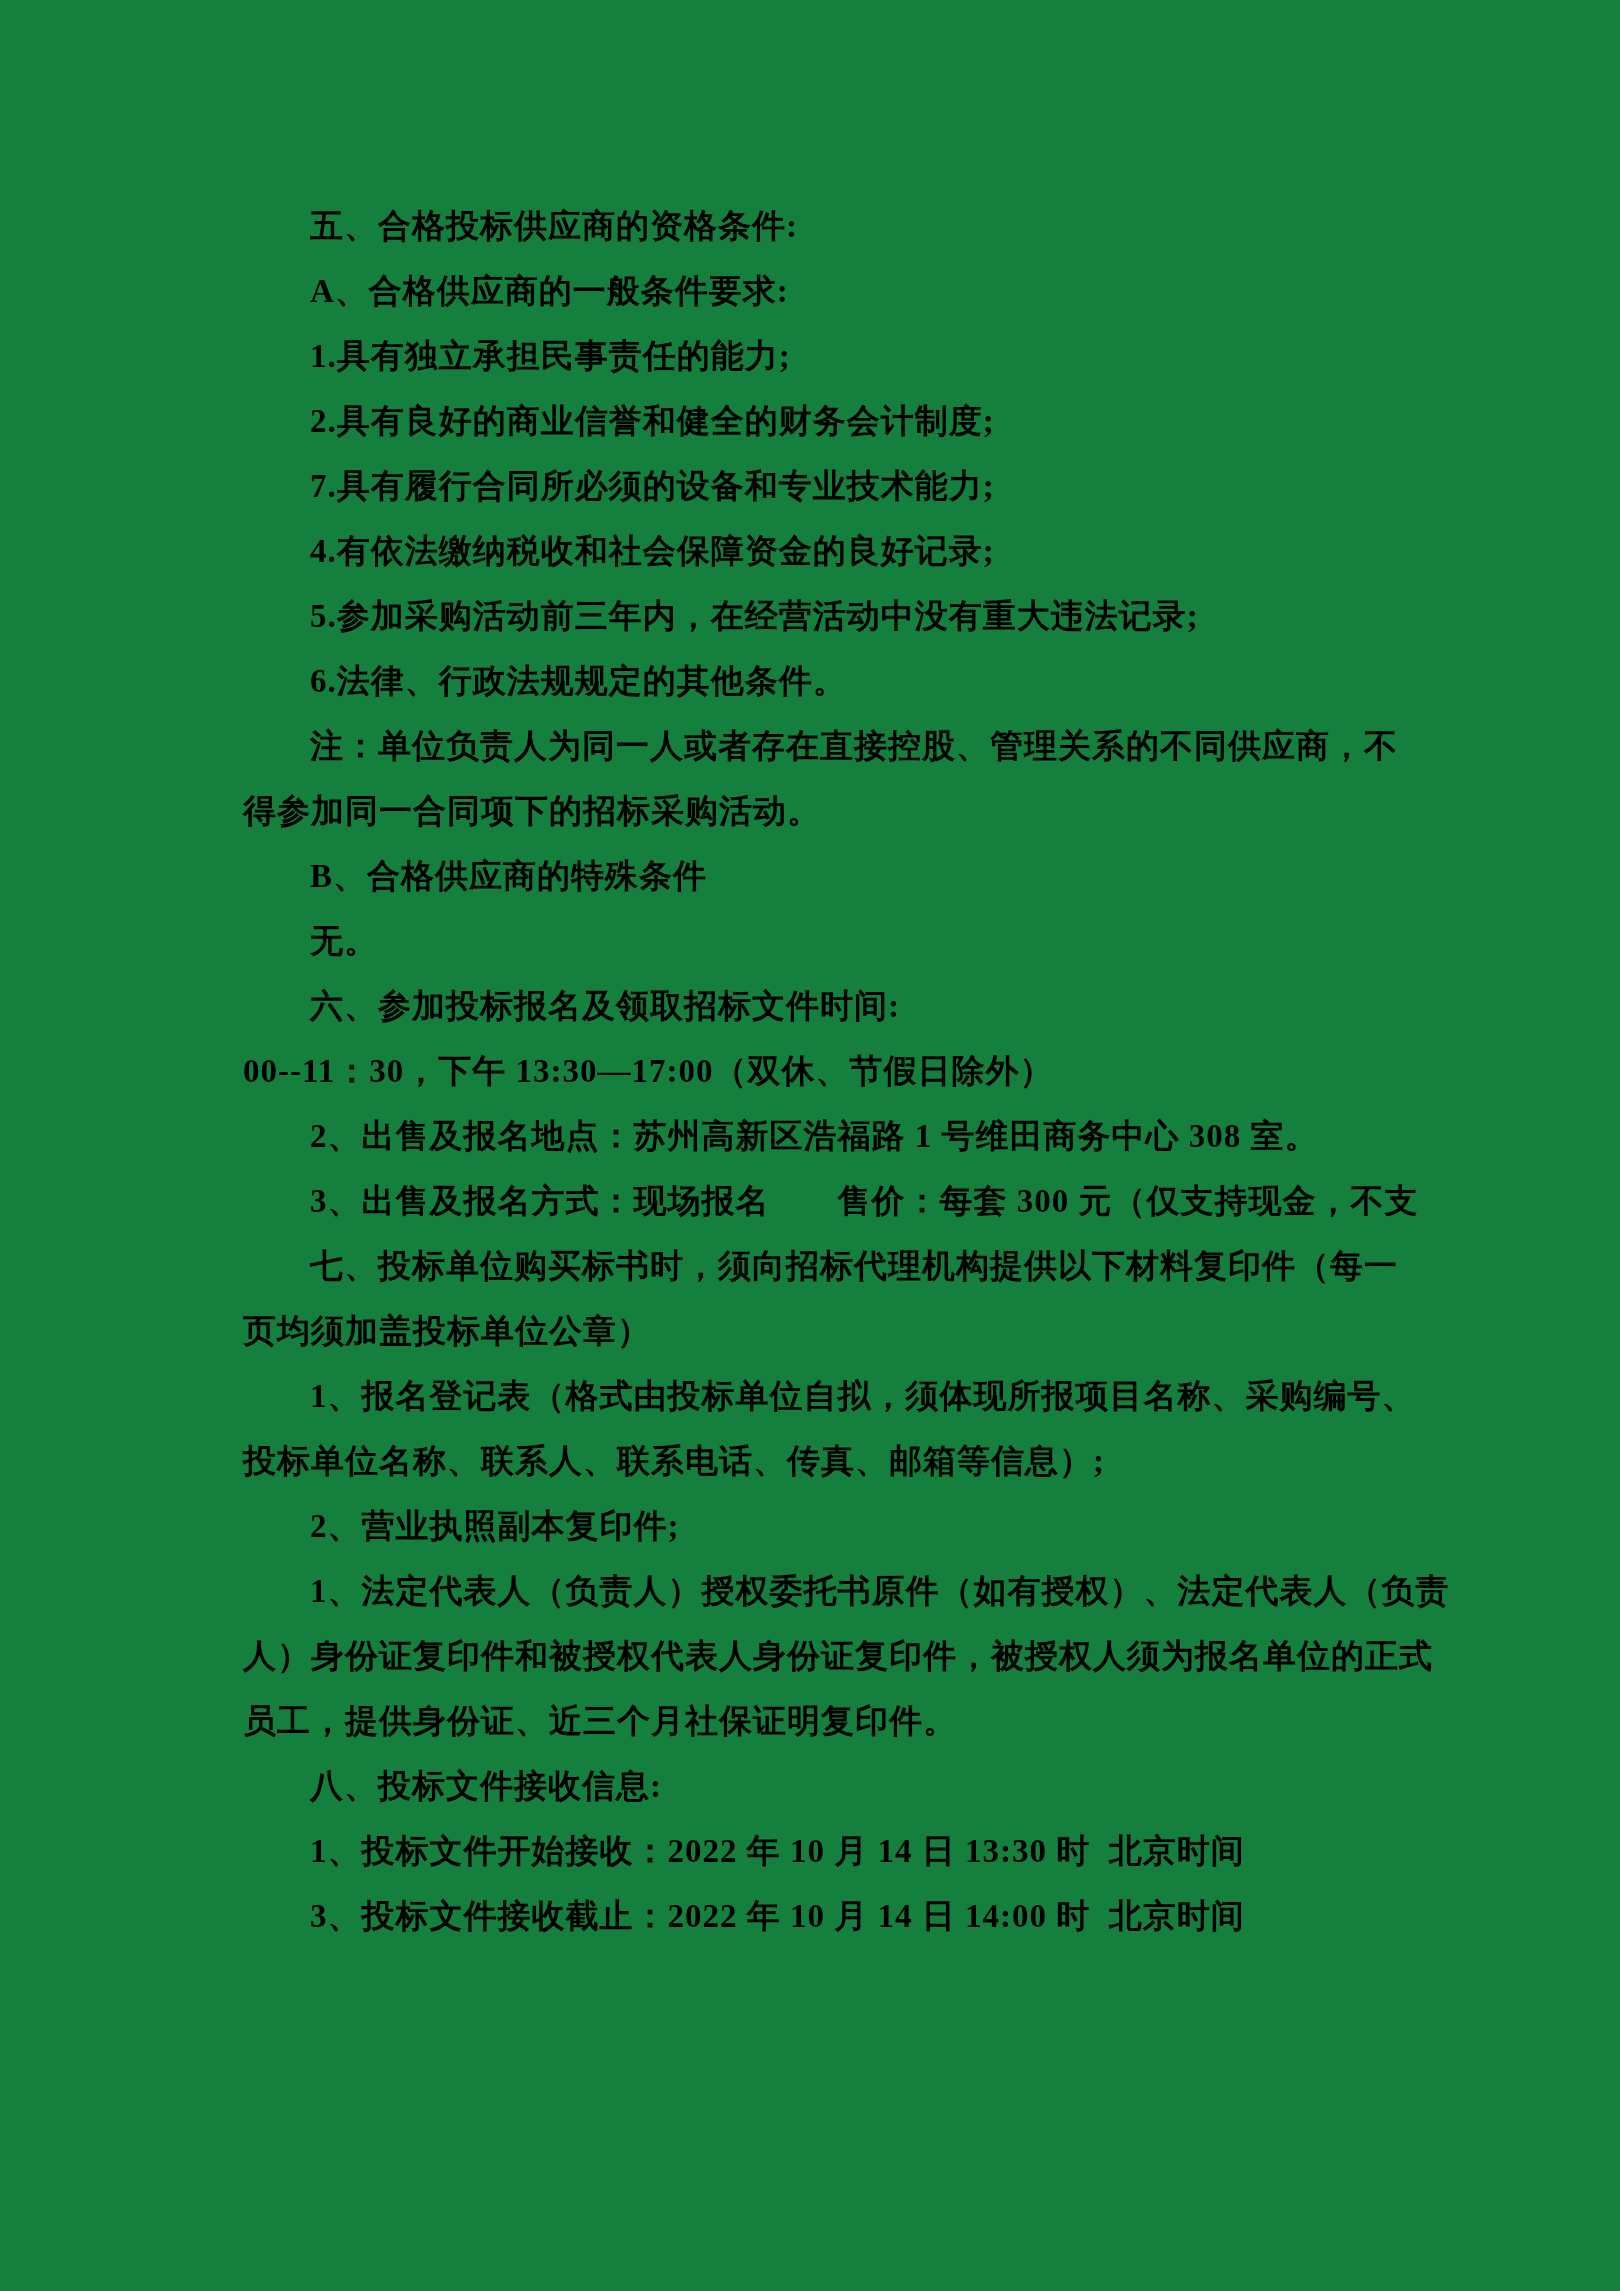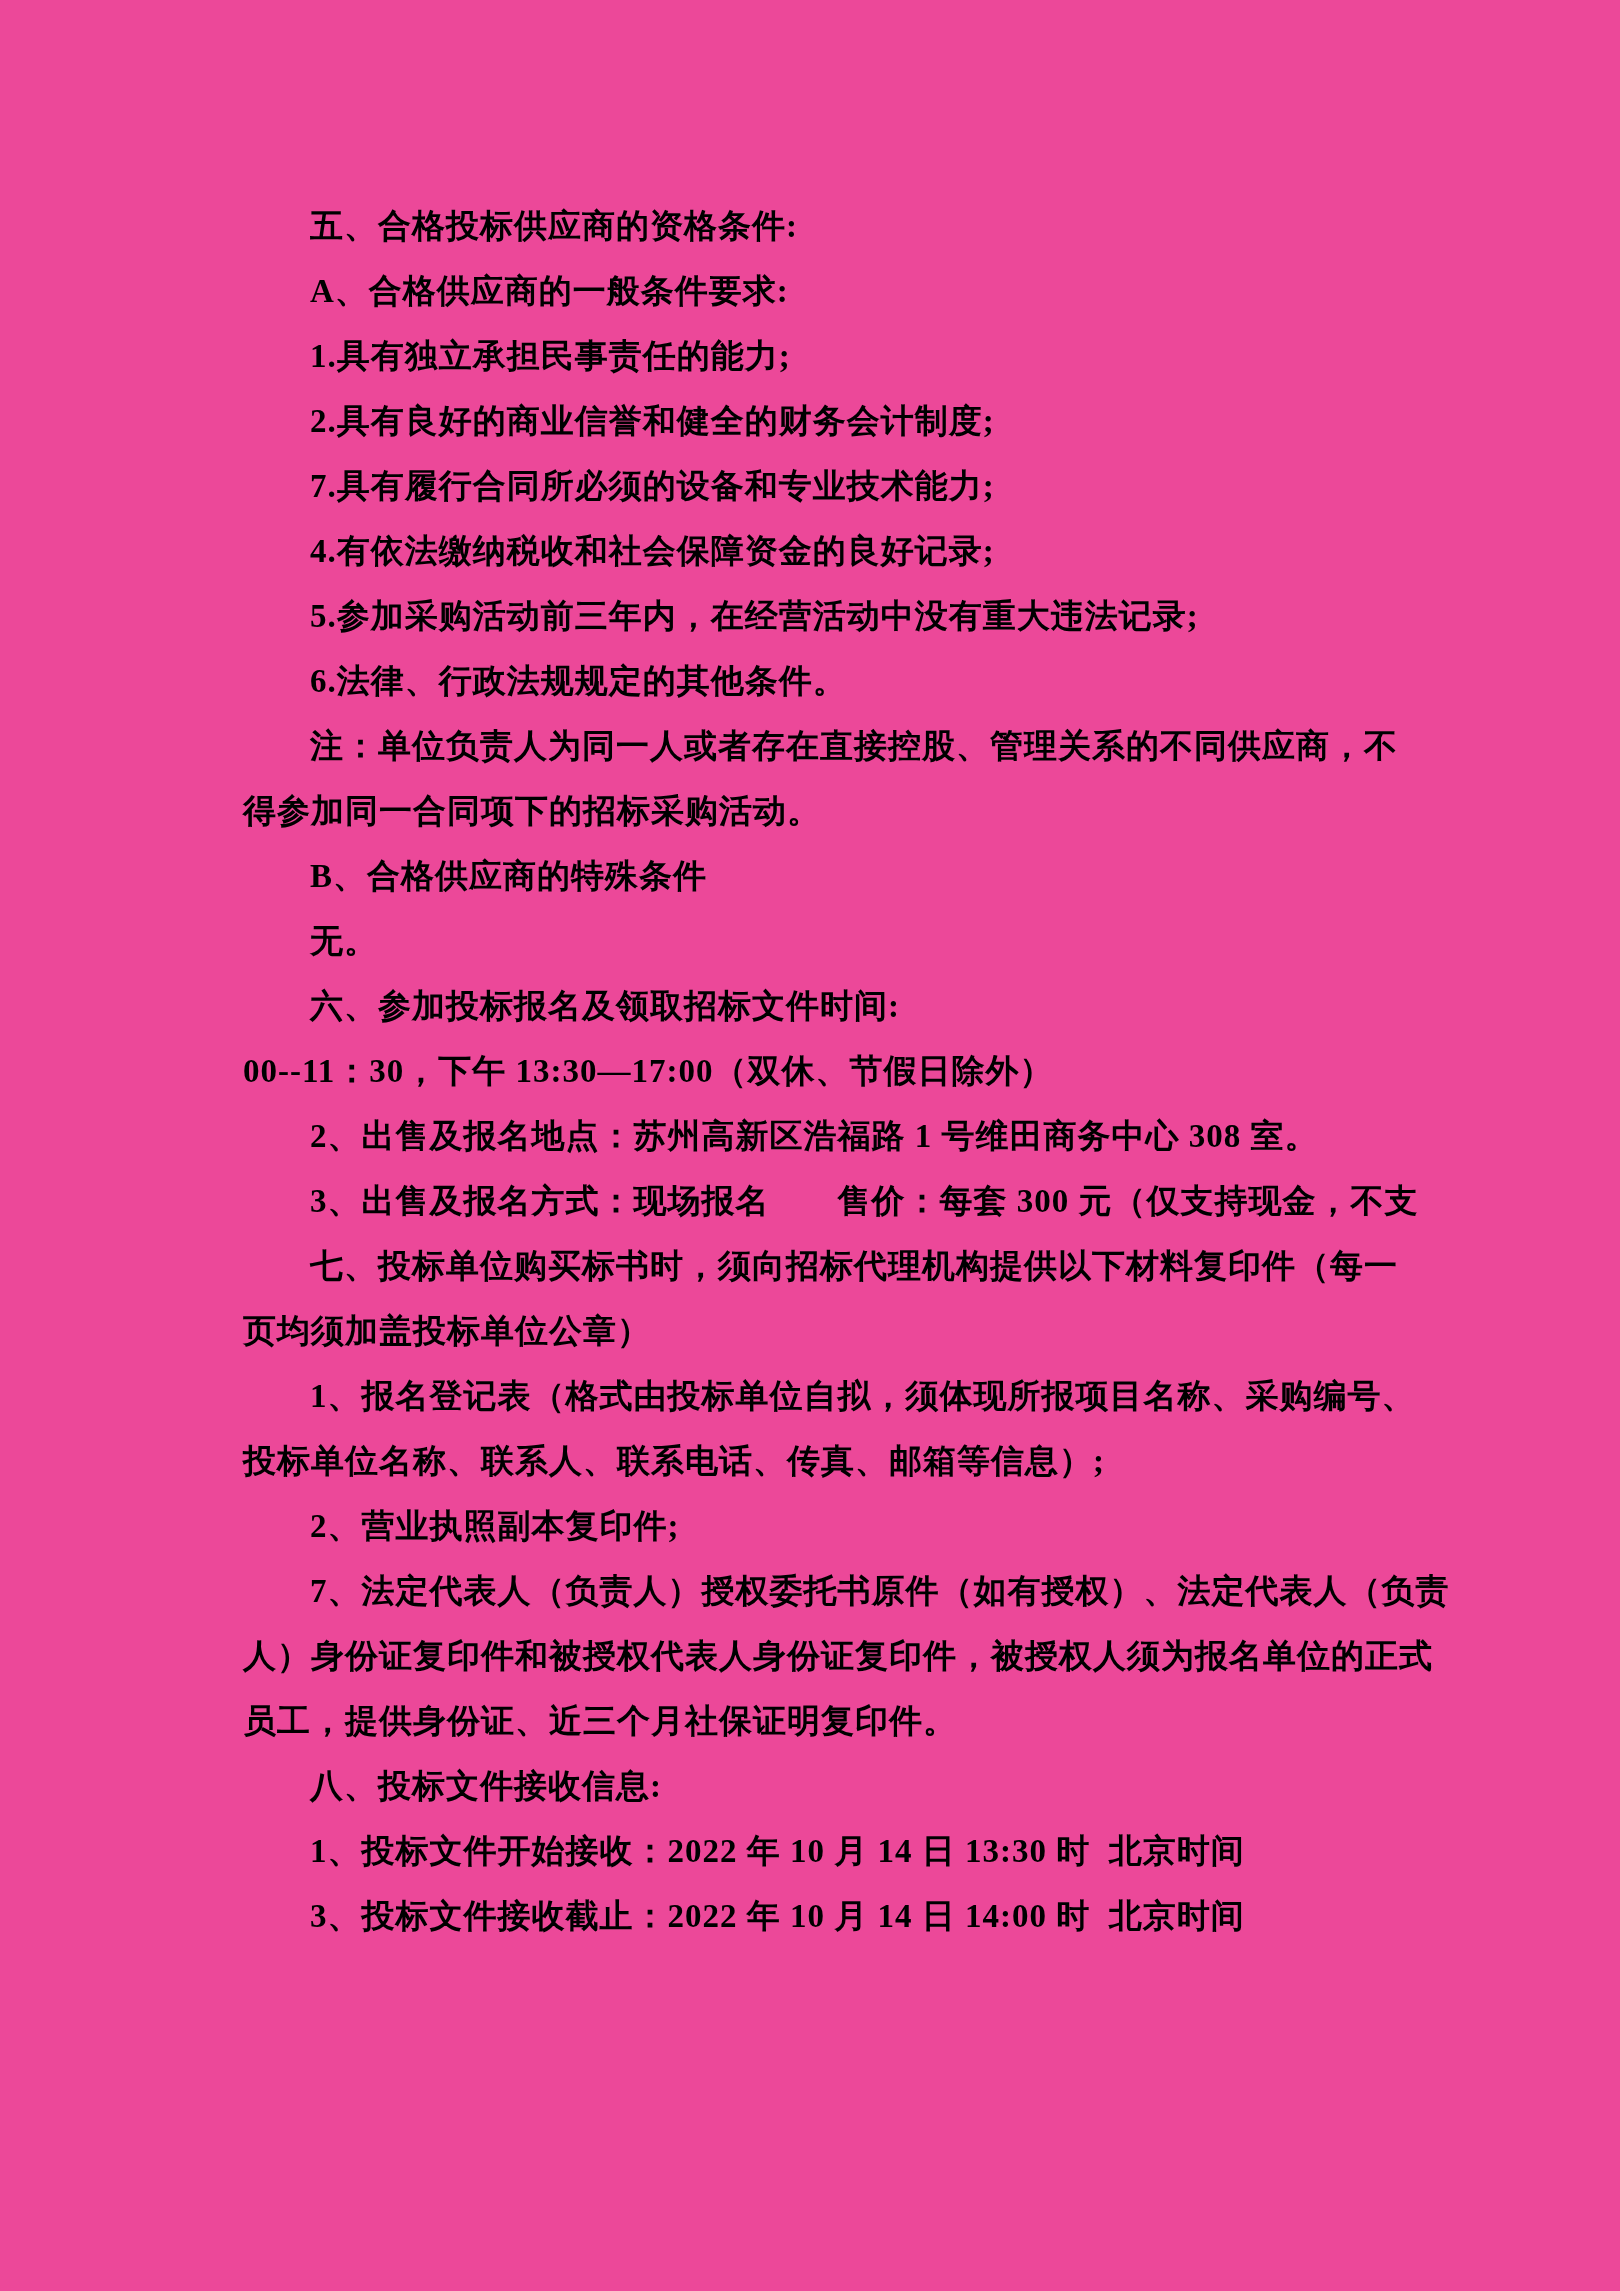--- a/index.html
+++ b/index.html
@@ -39,7 +39,7 @@
 </head>
 <body>
 
-<div class="page" style="background: #ec4899;">
+<div class="page" style="background: #15803d;">
   <div class="content" style="color: rgb(0, 0, 0);">
       <div class="line indent"><span class="run b">五、合格投标供应商的资格条件:</span></div>
       <div class="line indent"><span class="run b">A、合格供应商的一般条件要求:</span></div>

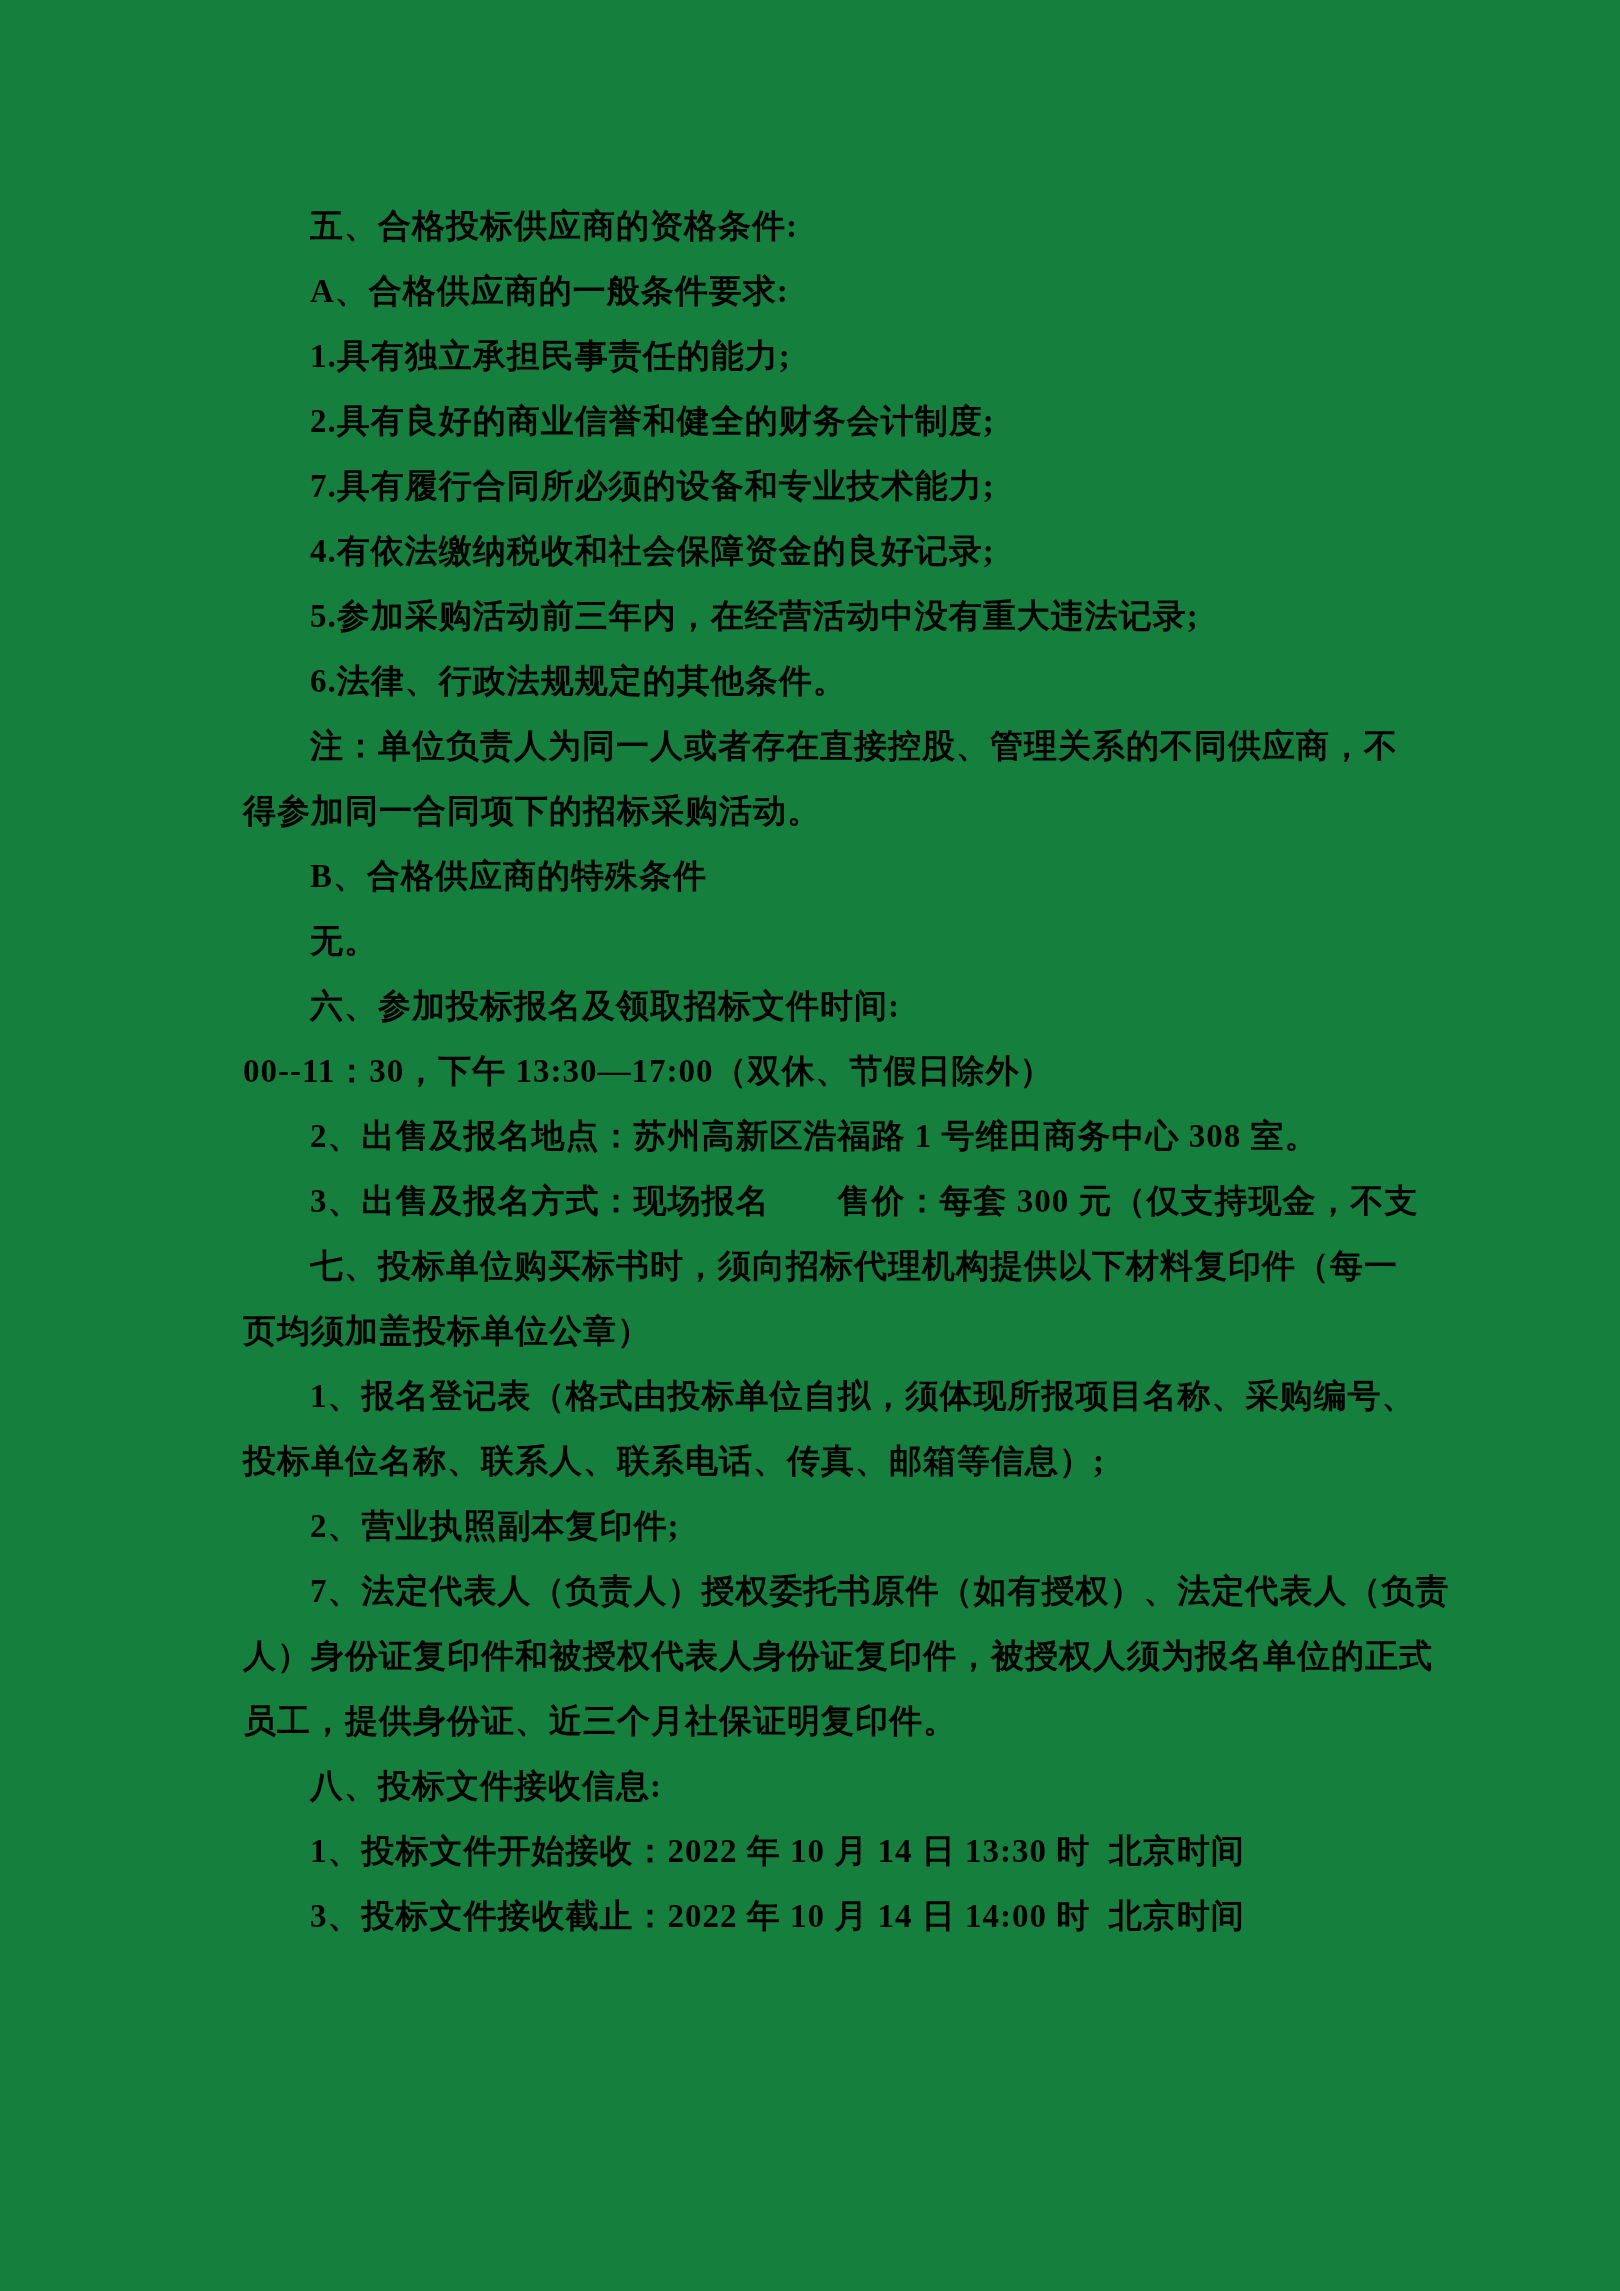--- a/index.html
+++ b/index.html
@@ -62,7 +62,7 @@
       <div class="line indent"><span class="run">1、报名登记表（格式由投标单位自拟，须体现所报项目名称、采购编号、</span></div>
       <div class="line"><span class="run">投标单位名称、联系人、联系电话、传真、邮箱等信息）;</span></div>
       <div class="line indent"><span class="run">2、营业执照副本复印件;</span></div>
-      <div class="line indent"><span class="run">7、法定代表人（负责人）授权委托书原件（如有授权）、法定代表人（负责</span></div>
+      <div class="line indent"><span class="run">1、法定代表人（负责人）授权委托书原件（如有授权）、法定代表人（负责</span></div>
       <div class="line"><span class="run">人）身份证复印件和被授权代表人身份证复印件，被授权人须为报名单位的正式</span></div>
       <div class="line"><span class="run">员工，提供身份证、近三个月社保证明复印件。</span></div>
       <div class="line indent"><span class="run b">八、投标文件接收信息:</span></div>

